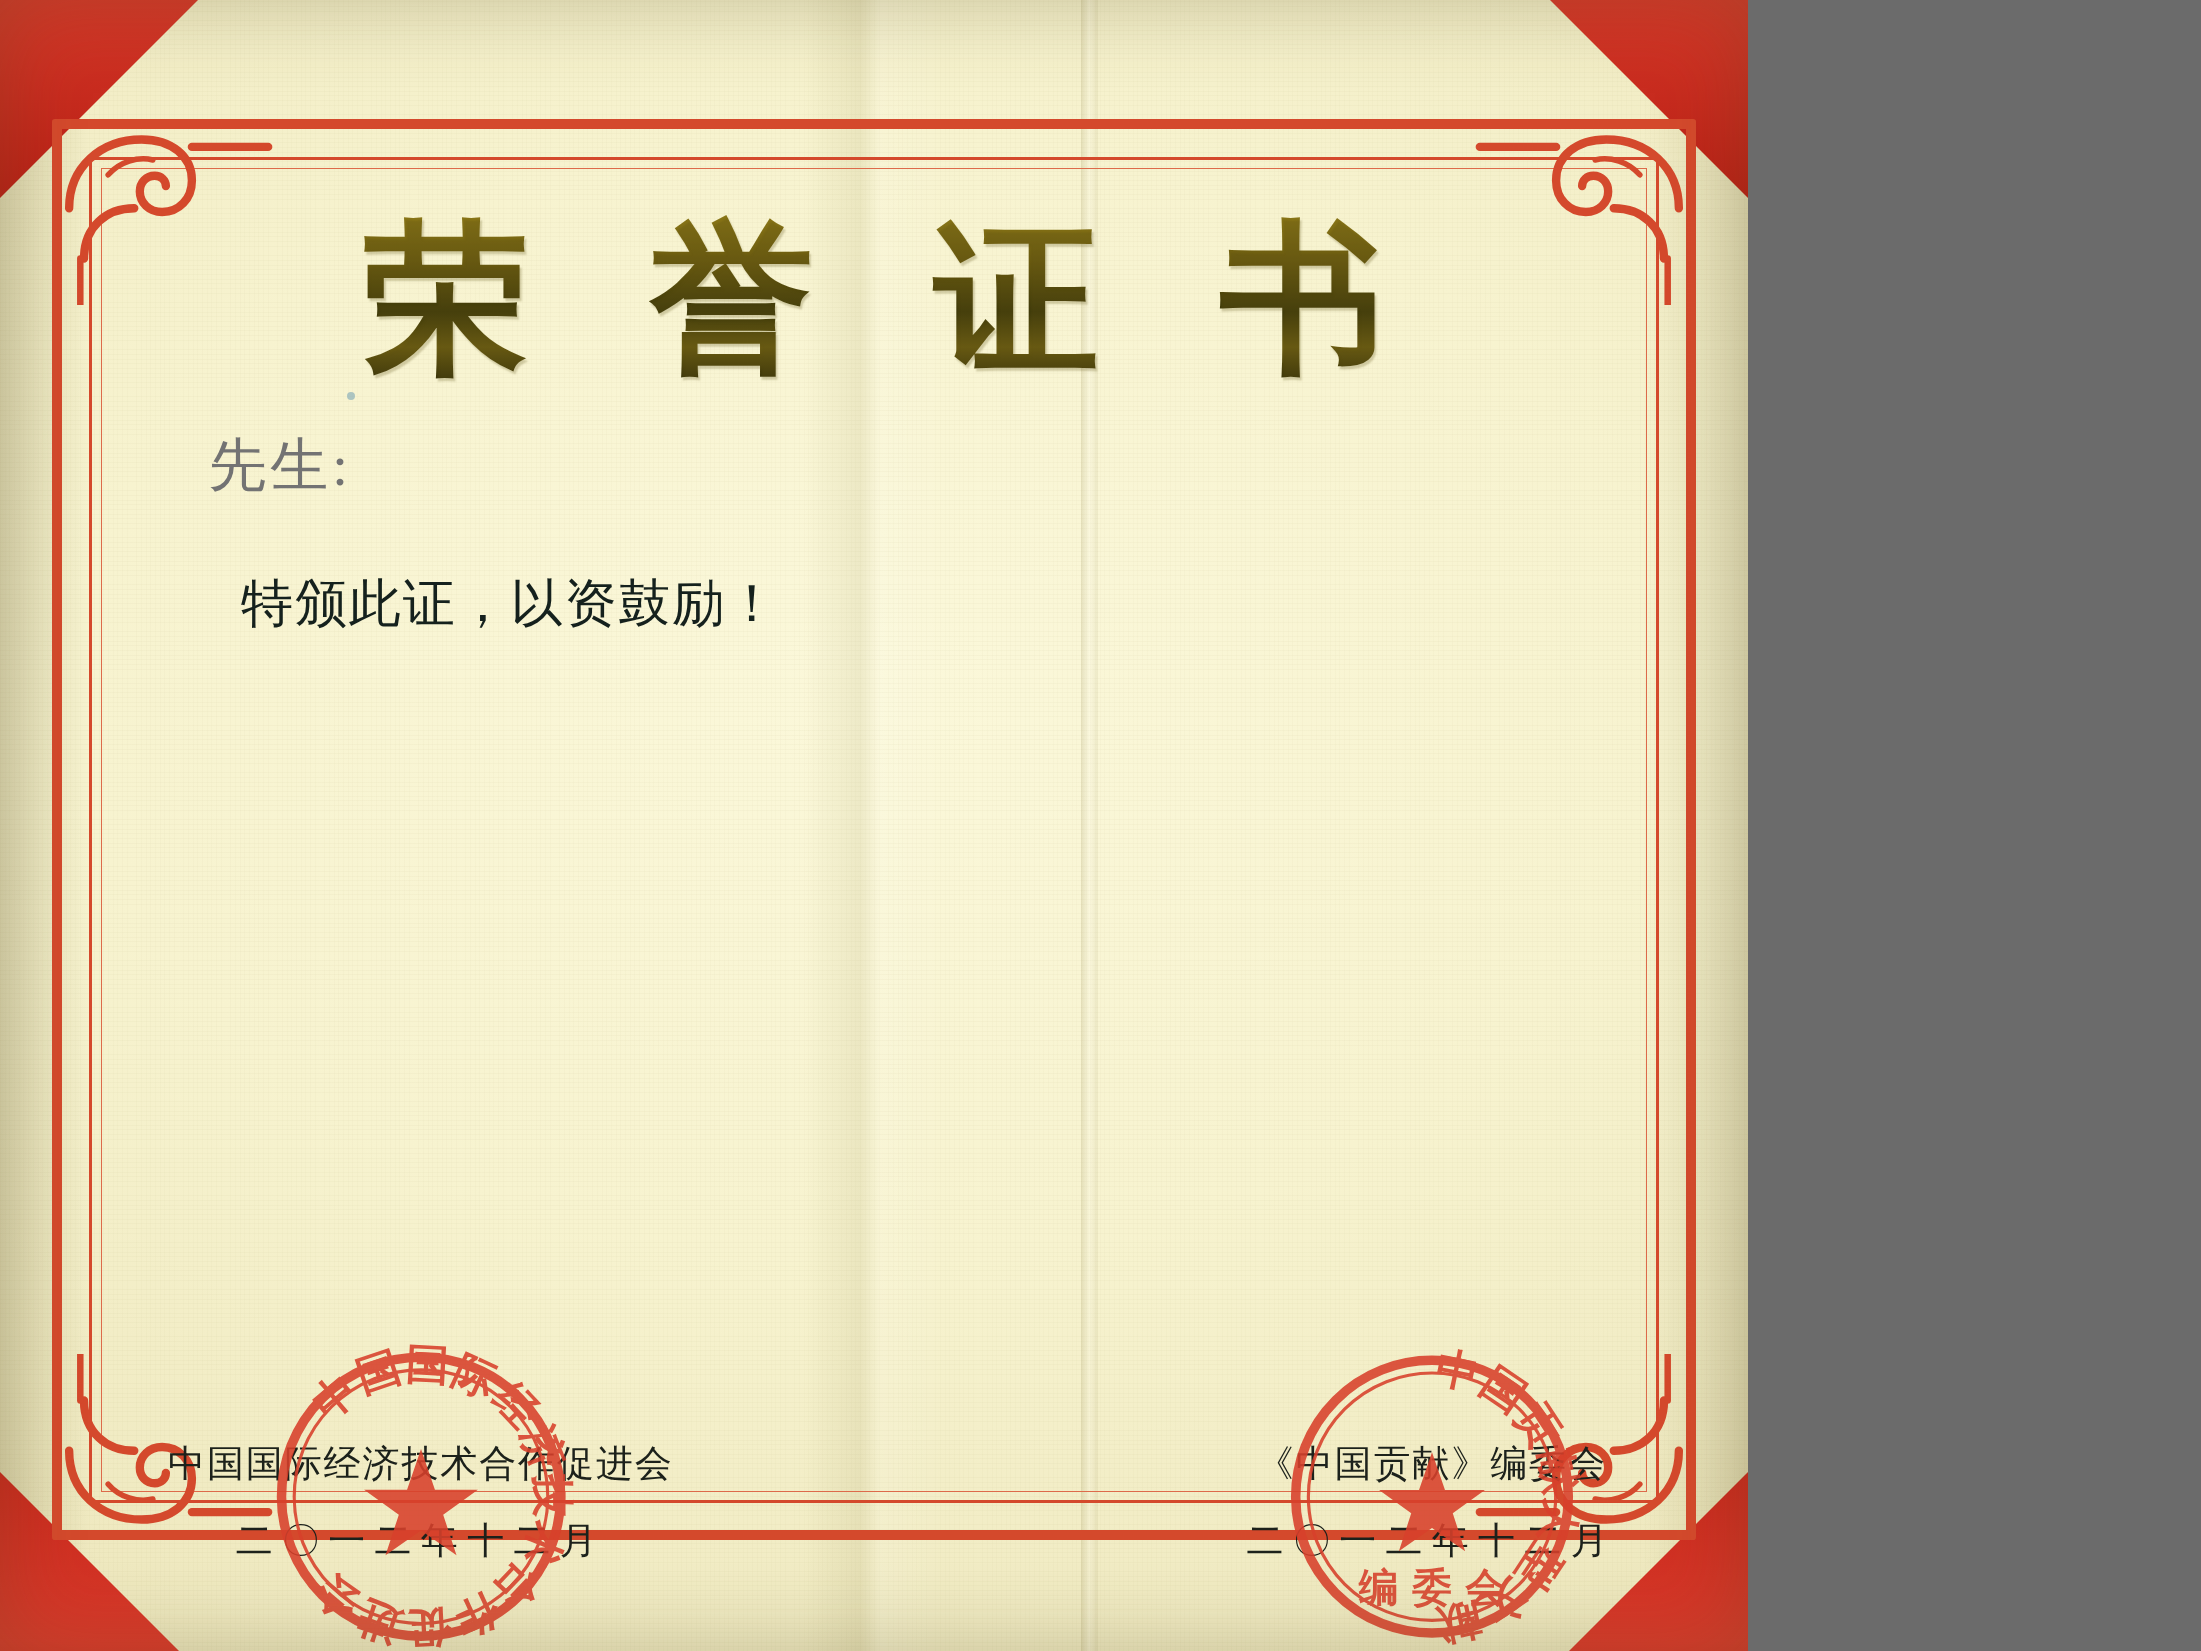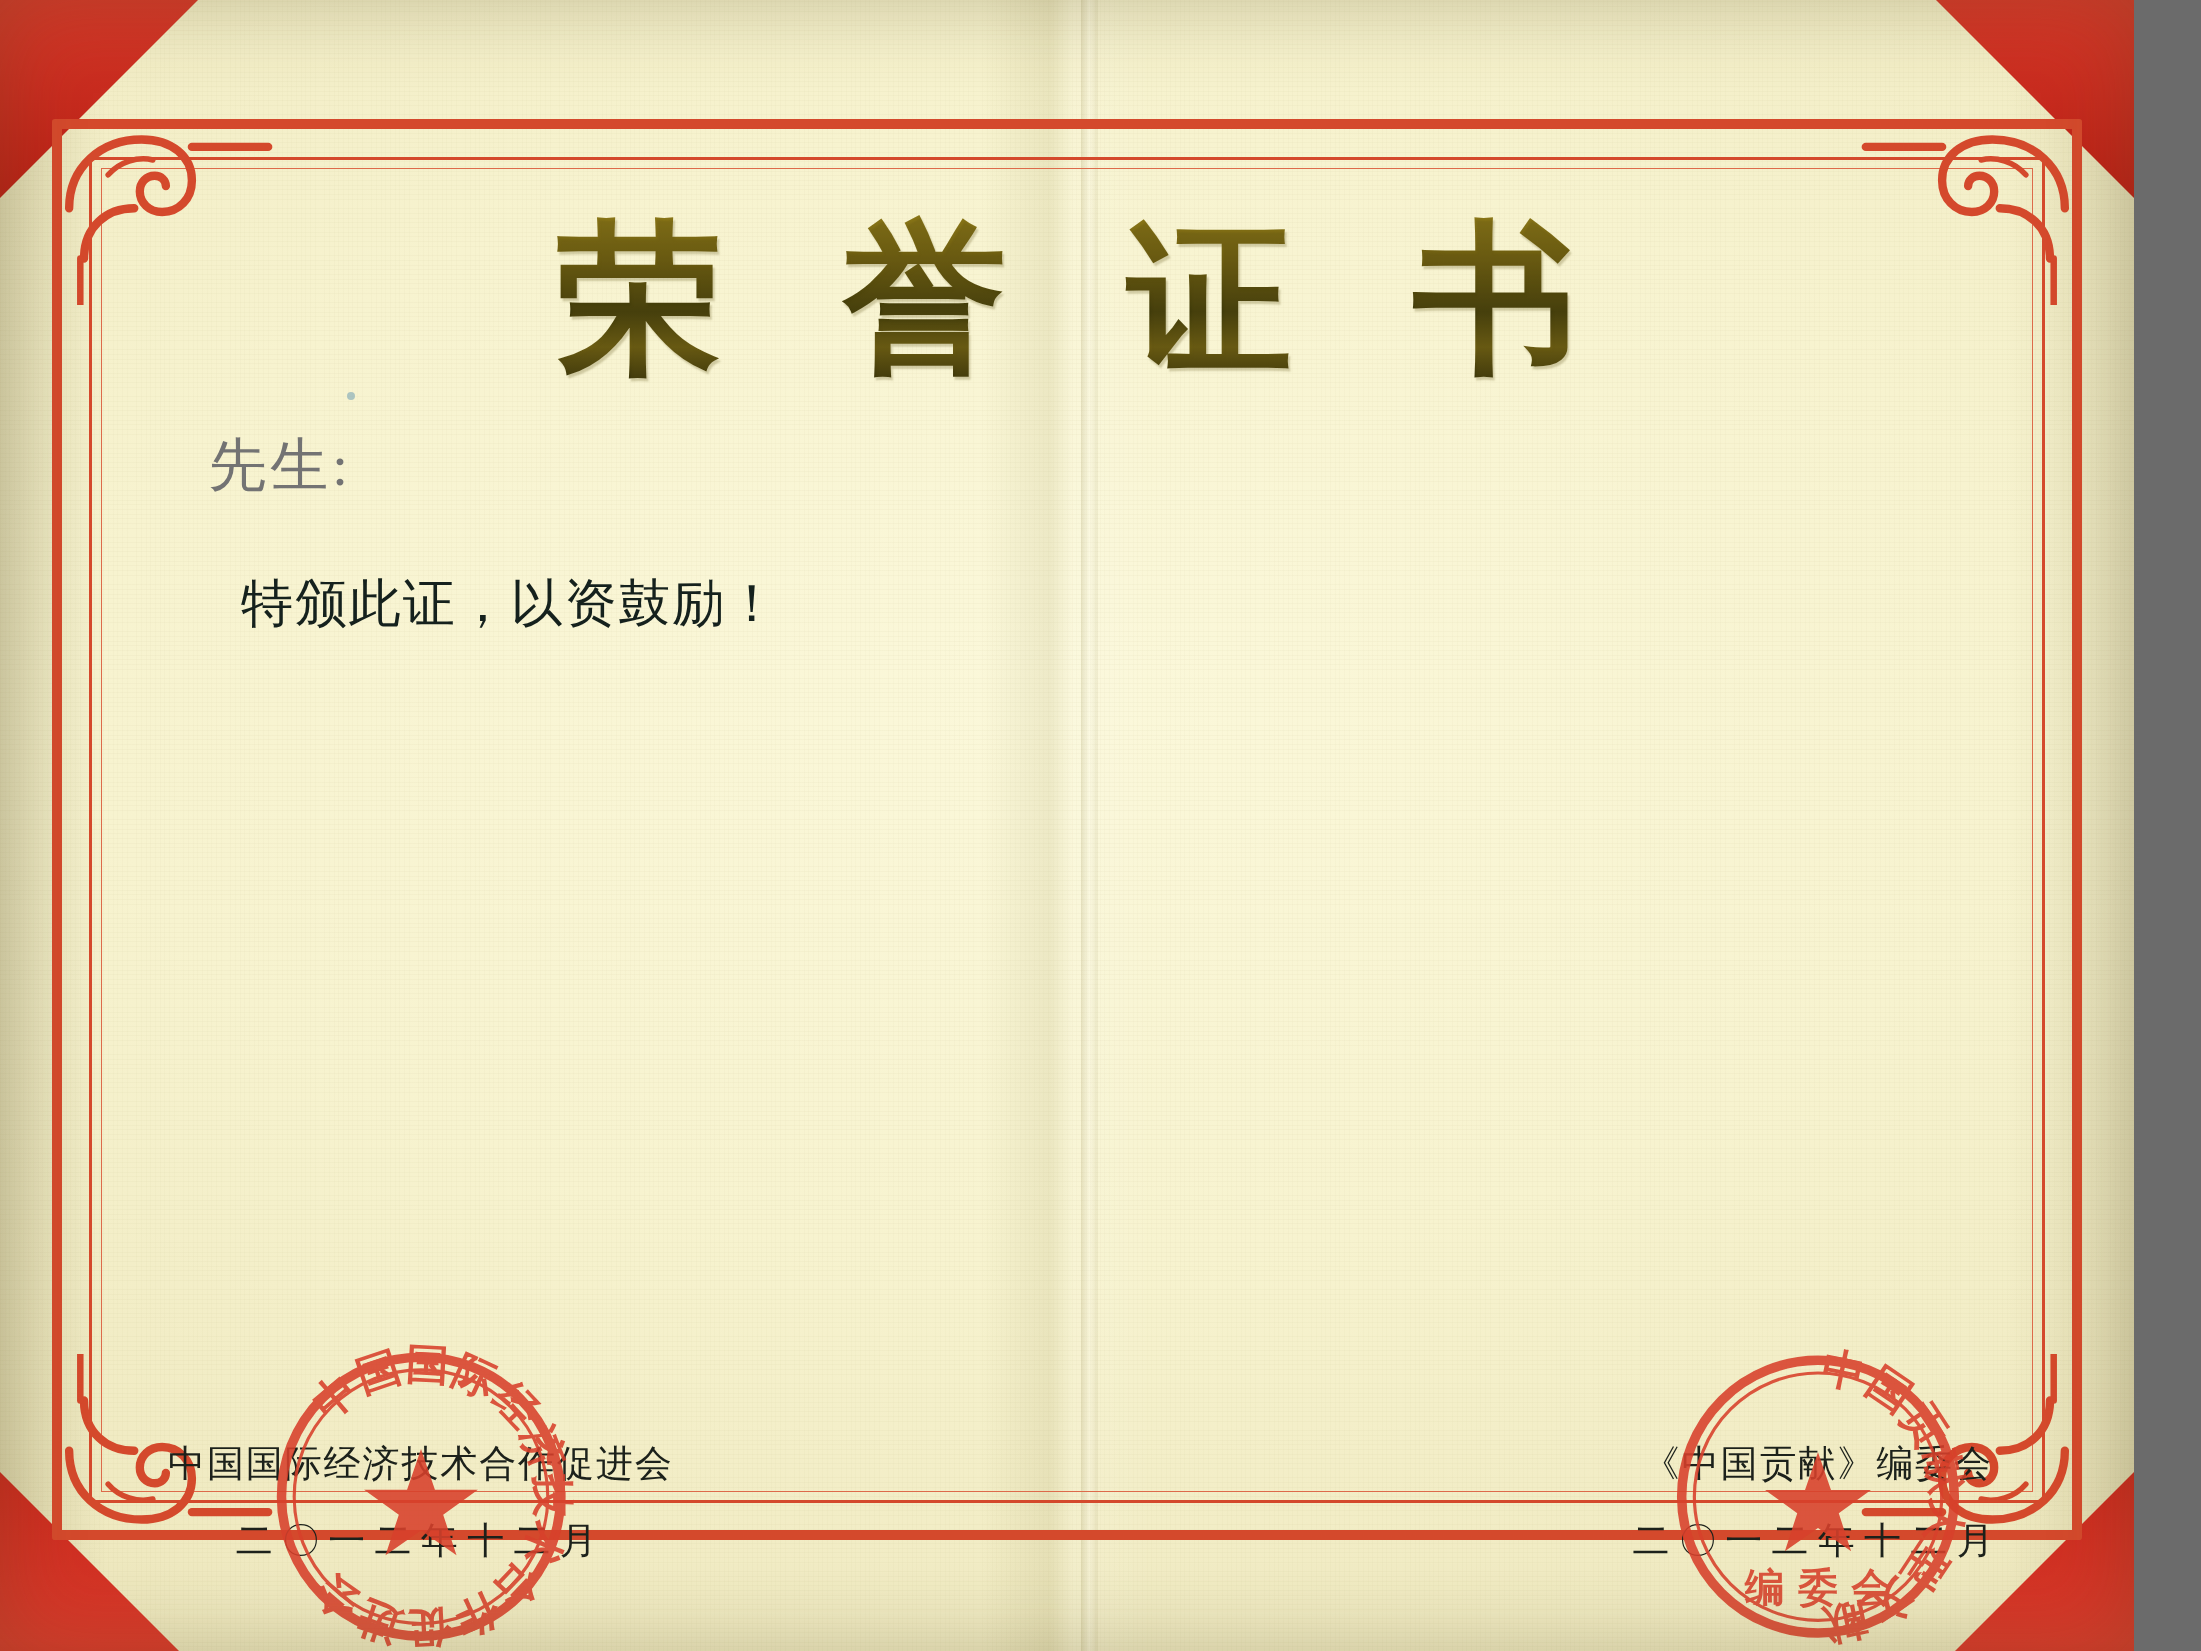--- a/index.html
+++ b/index.html
@@ -14,7 +14,7 @@
   
   .scan {
     position: relative;
-    width: 2134px;
+    width: 1748px;
     height: 1652px;
     overflow: hidden;
     background: #f2efcf;

